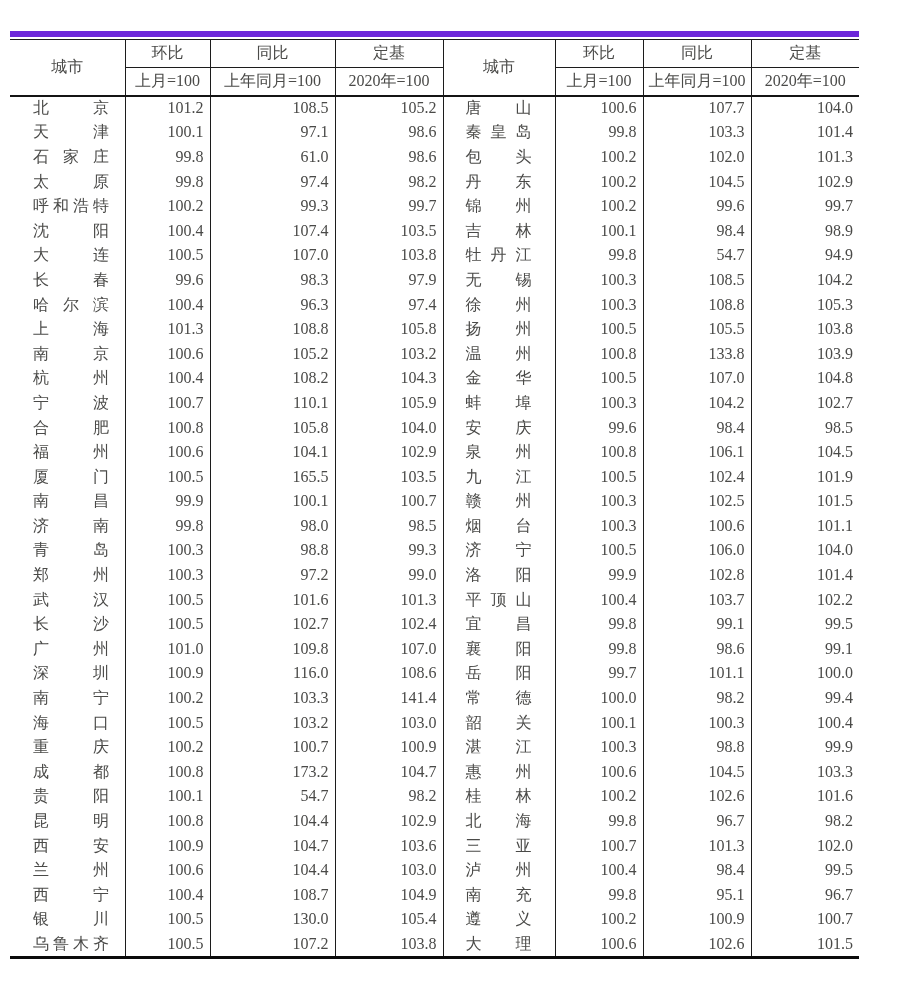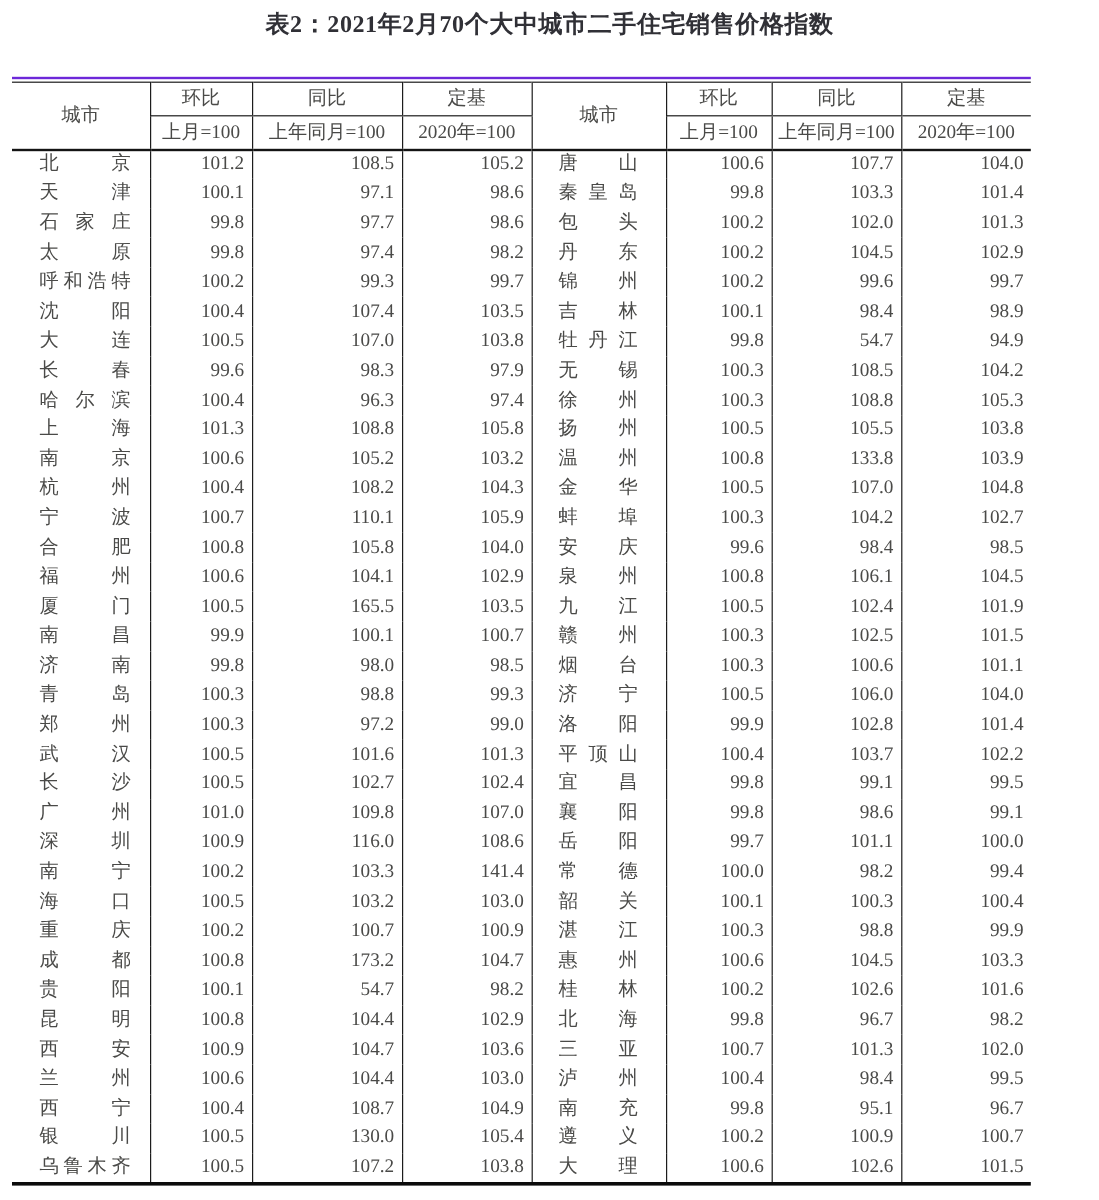--- a/index.html
+++ b/index.html
@@ -53,7 +53,6 @@
 <body>
 
 <div class="page">
-  <h1 class="title">表2：2021年2月70个大中城市二手住宅销售价格指数</h1>
 
   <div class="table-wrap">
     <table>

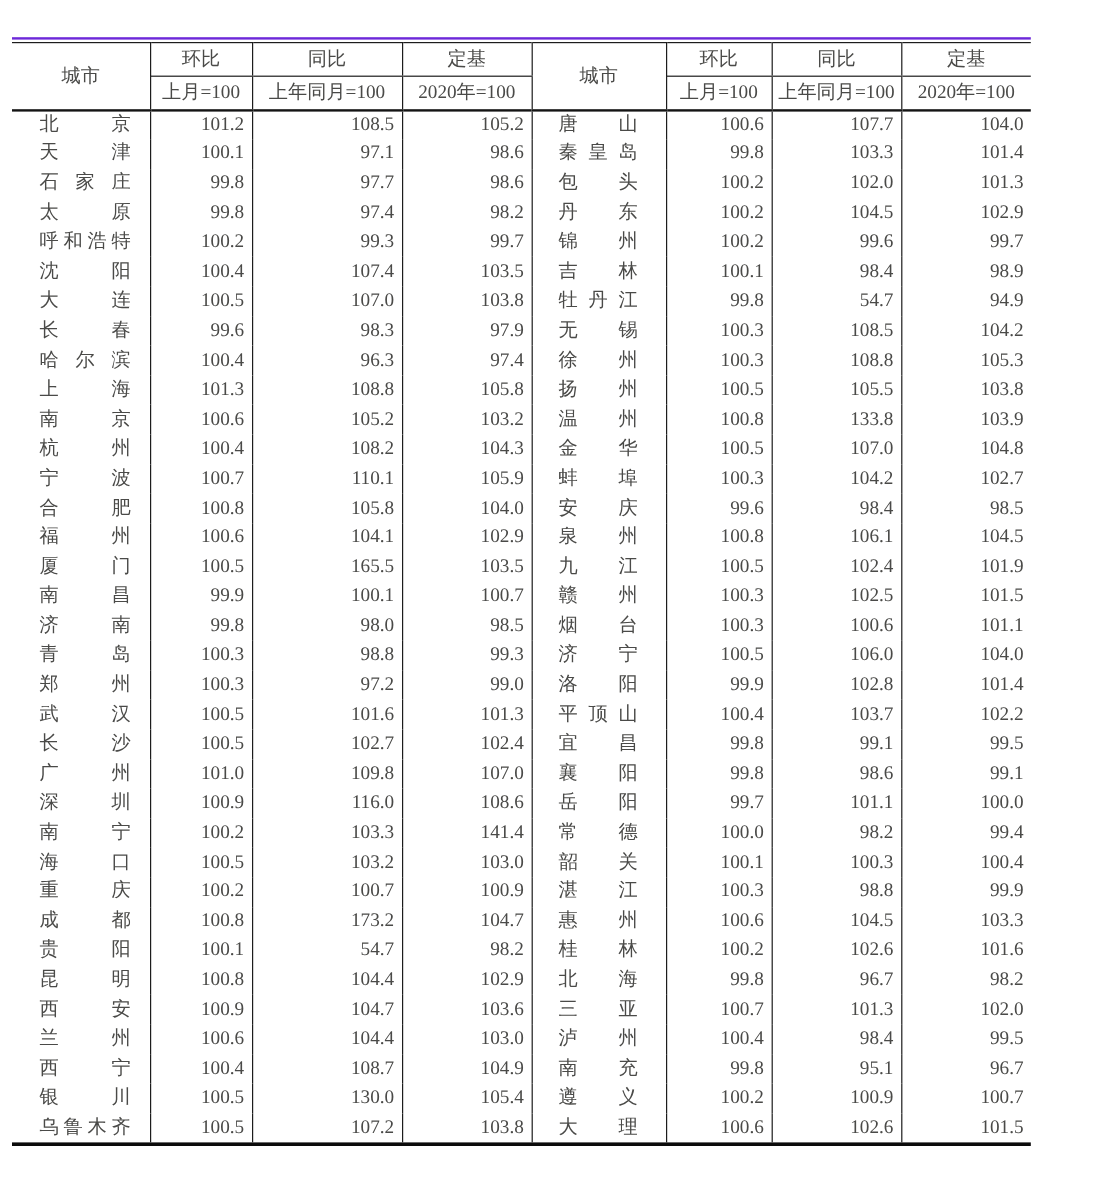--- a/index.html
+++ b/index.html
@@ -19,7 +19,7 @@
   .table-wrap {
     margin:31px 57px 0 10px;      
     width:849px;
-    border-top:2px solid #6d28d9;  
+    border-top:6px solid #6d28d9;  
     border-bottom:3px solid #0b0b0b;
     padding-top:2px;               
   }

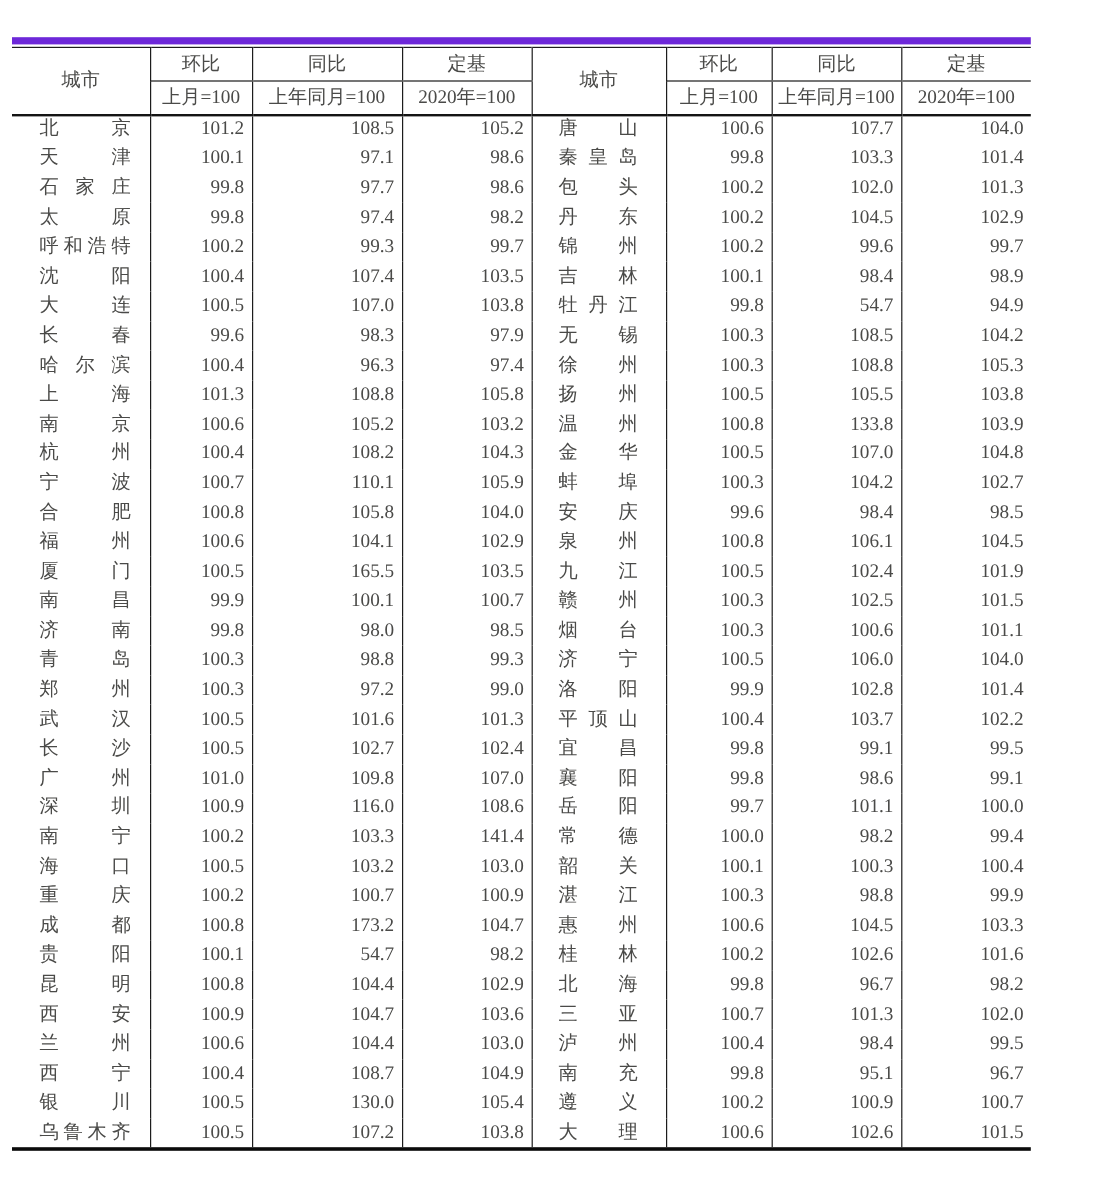--- a/index.html
+++ b/index.html
@@ -110,7 +110,7 @@
           <tr>
             <td class="city-l"><span class="cn cn-l">石家庄</span></td>
             <td class="num bl">99.8</td>
-            <td class="num bl">97.7</td>
+            <td class="num bl">61.0</td>
             <td class="num bl">98.6</td>
             <td class="city-r bl"><span class="cn cn-r">包头</span></td>
             <td class="num bl">100.2</td>

